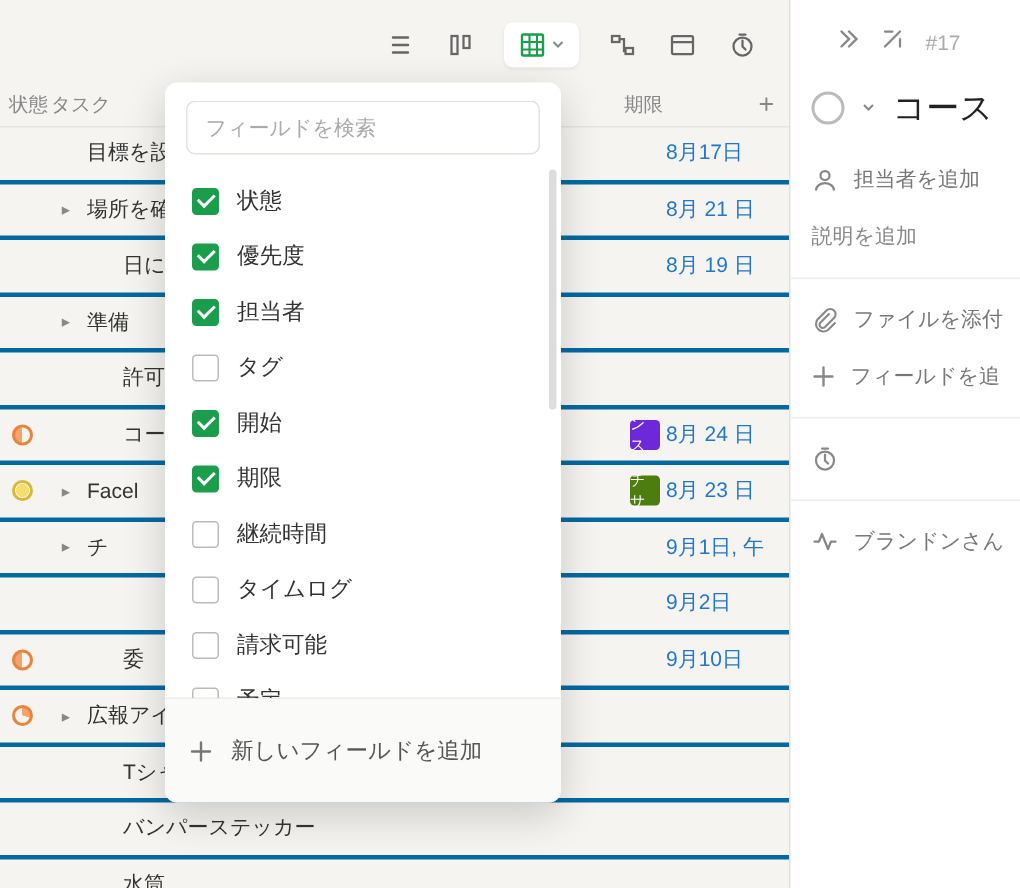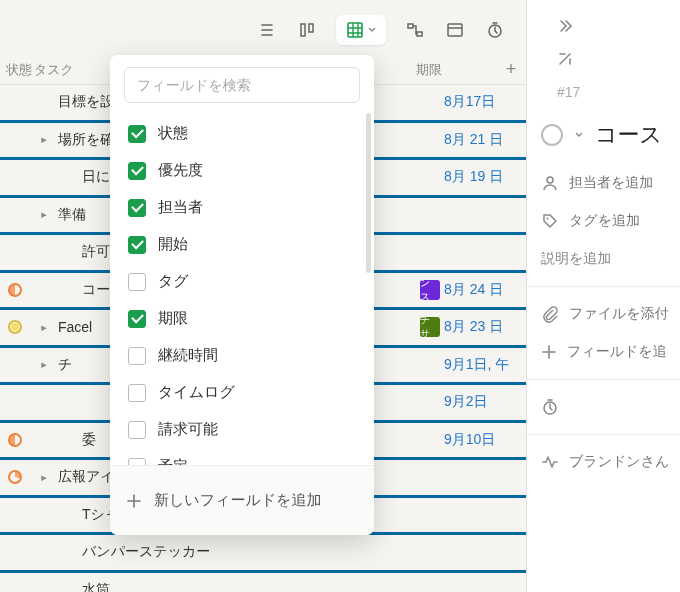--- a/index.html
+++ b/index.html
@@ -112,11 +112,11 @@
   }
   .rp-top {
     display:flex;
+    align-items:center;
     gap:14px;
     padding: 4px 14px 16px 30px;
     color:#888;
     font-size:14px;
-    flex-direction:column;
   }
   .rp-title-row {
     display:flex;

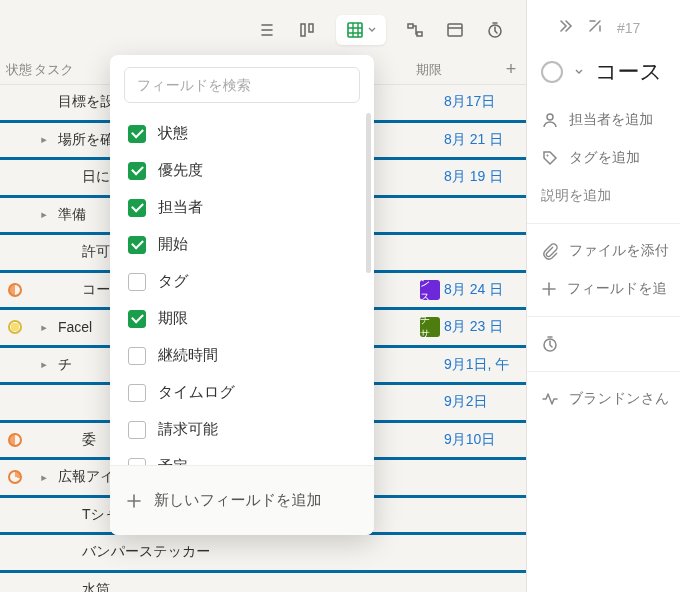--- a/index.html
+++ b/index.html
@@ -472,13 +472,6 @@
       </svg>
     <span>担当者を追加</span>
   </div>
-  <div class="rp-item">
-    <svg width="18" height="18" viewBox="0 0 18 18">
-        <path d="M3 3h6l6 6-6 6-6-6V3z" stroke="#888" stroke-width="1.5" fill="none"></path>
-        <circle cx="6.5" cy="6.5" r="1" fill="#888"></circle>
-      </svg>
-    <span>タグを追加</span>
-  </div>
   <div class="rp-desc">説明を追加</div>
   <div class="rp-divider"></div>
   <div class="rp-item">

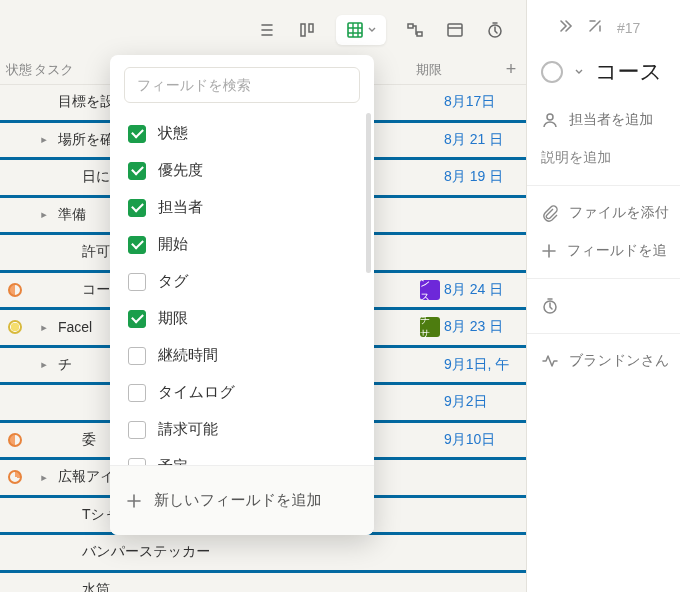--- a/index.html
+++ b/index.html
@@ -406,12 +406,12 @@
           <span>担当者</span>
         </div>
         <div class="field-item">
+          <span class="checkbox"></span>
+          <span>タグ</span>
+        </div>
+        <div class="field-item">
           <span class="checkbox checked"></span>
           <span>開始</span>
-        </div>
-        <div class="field-item">
-          <span class="checkbox"></span>
-          <span>タグ</span>
         </div>
         <div class="field-item">
           <span class="checkbox checked"></span>

